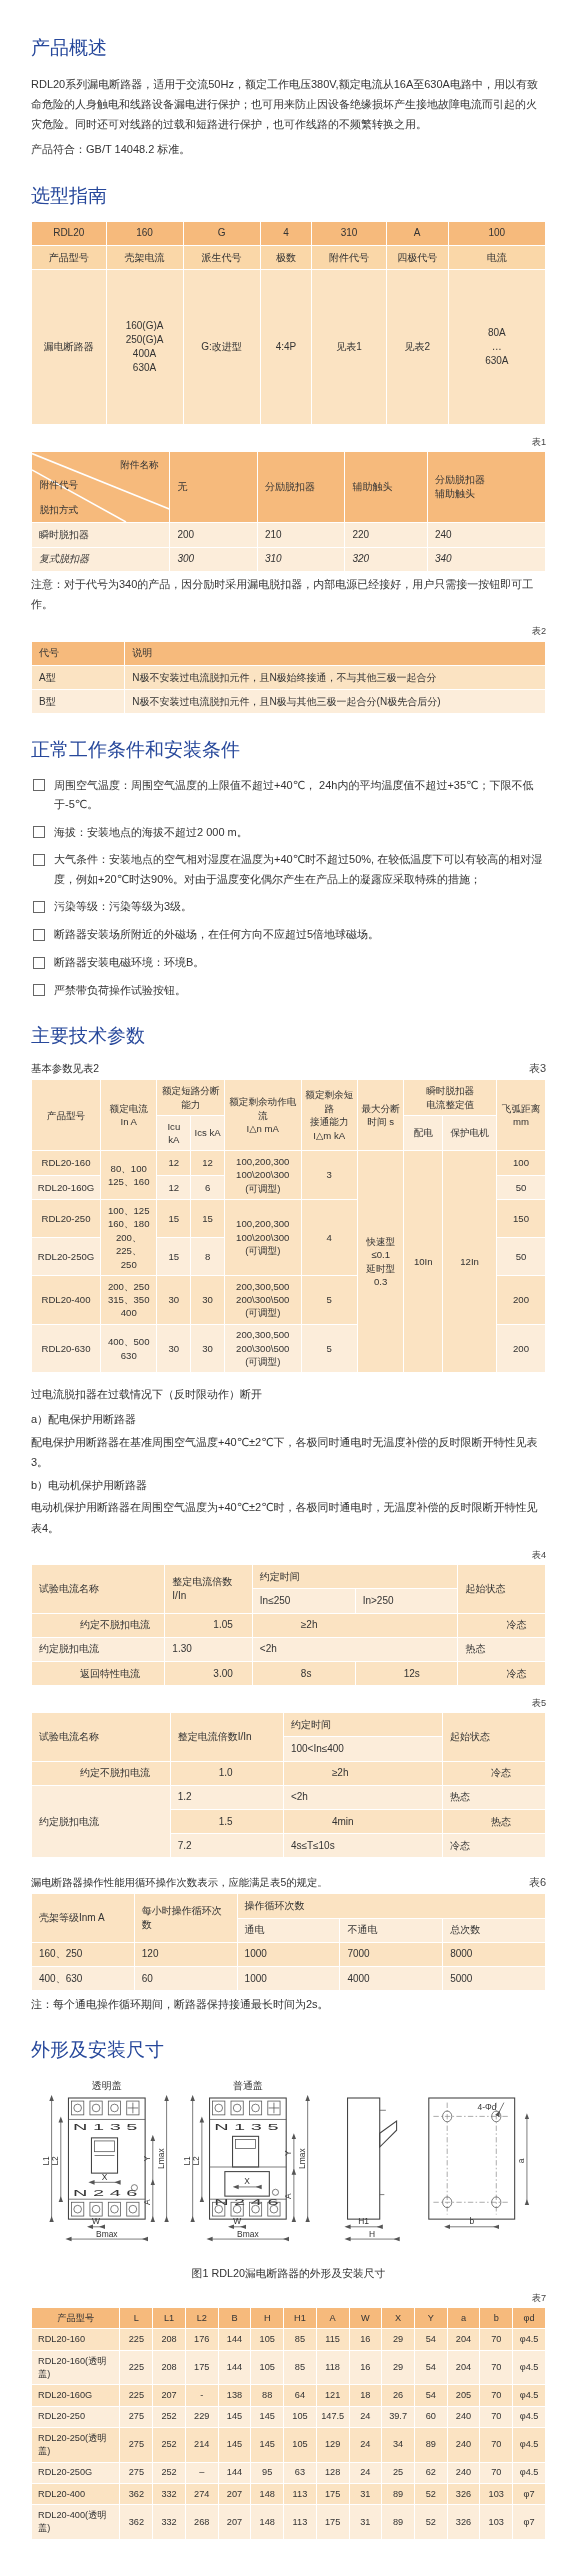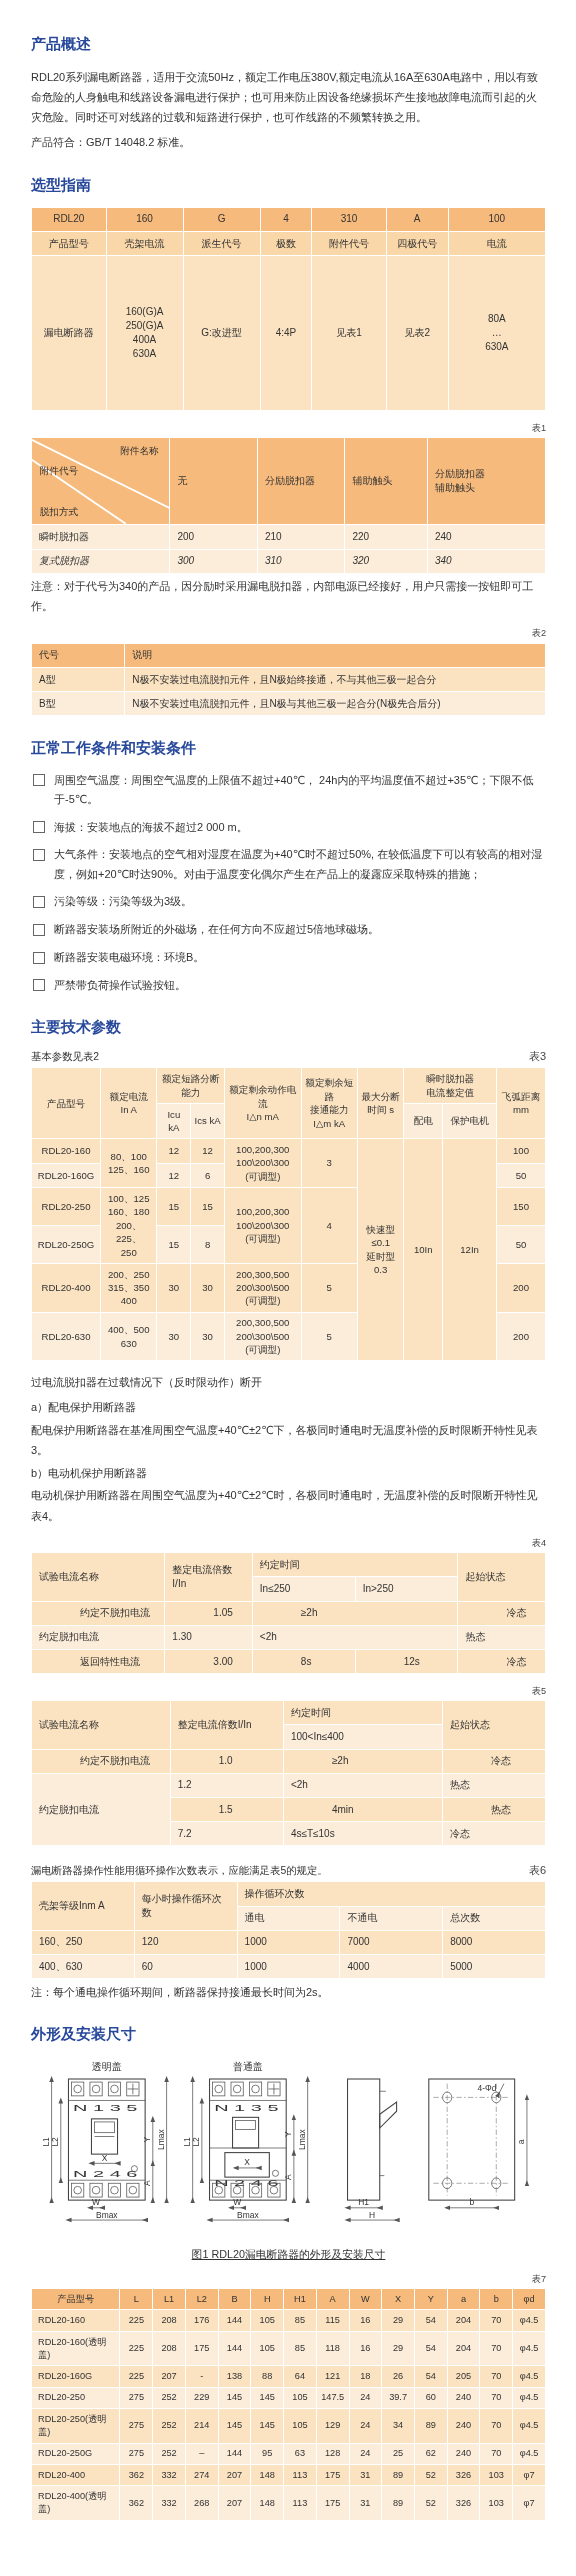--- a/index.html
+++ b/index.html
@@ -15,7 +15,7 @@
   html,body{margin:0;padding:0;background:#ffffff;}
   body{width:577px;font-family:"Liberation Sans","DejaVu Sans",sans-serif;color:var(--ink);}
   .page{width:577px;min-height:2576px;padding:12.3px 31px 31px 31px;}
-  h2.section{color:var(--blue);font-size:15px;font-weight:bold;margin:23px 0 12.3px 0;}
+  h2.section{color:var(--blue);font-size:19px;font-weight:normal;margin:23px 0 12.3px 0;}
   p.body{font-size:11px;line-height:1.85;margin:4.6px 0;white-space:pre-line;}
   p.tight{margin:2.3px 0;}
   .tag{font-size:9.2px;color:#444;text-align:right;margin:10.8px 0 2.3px 0;}

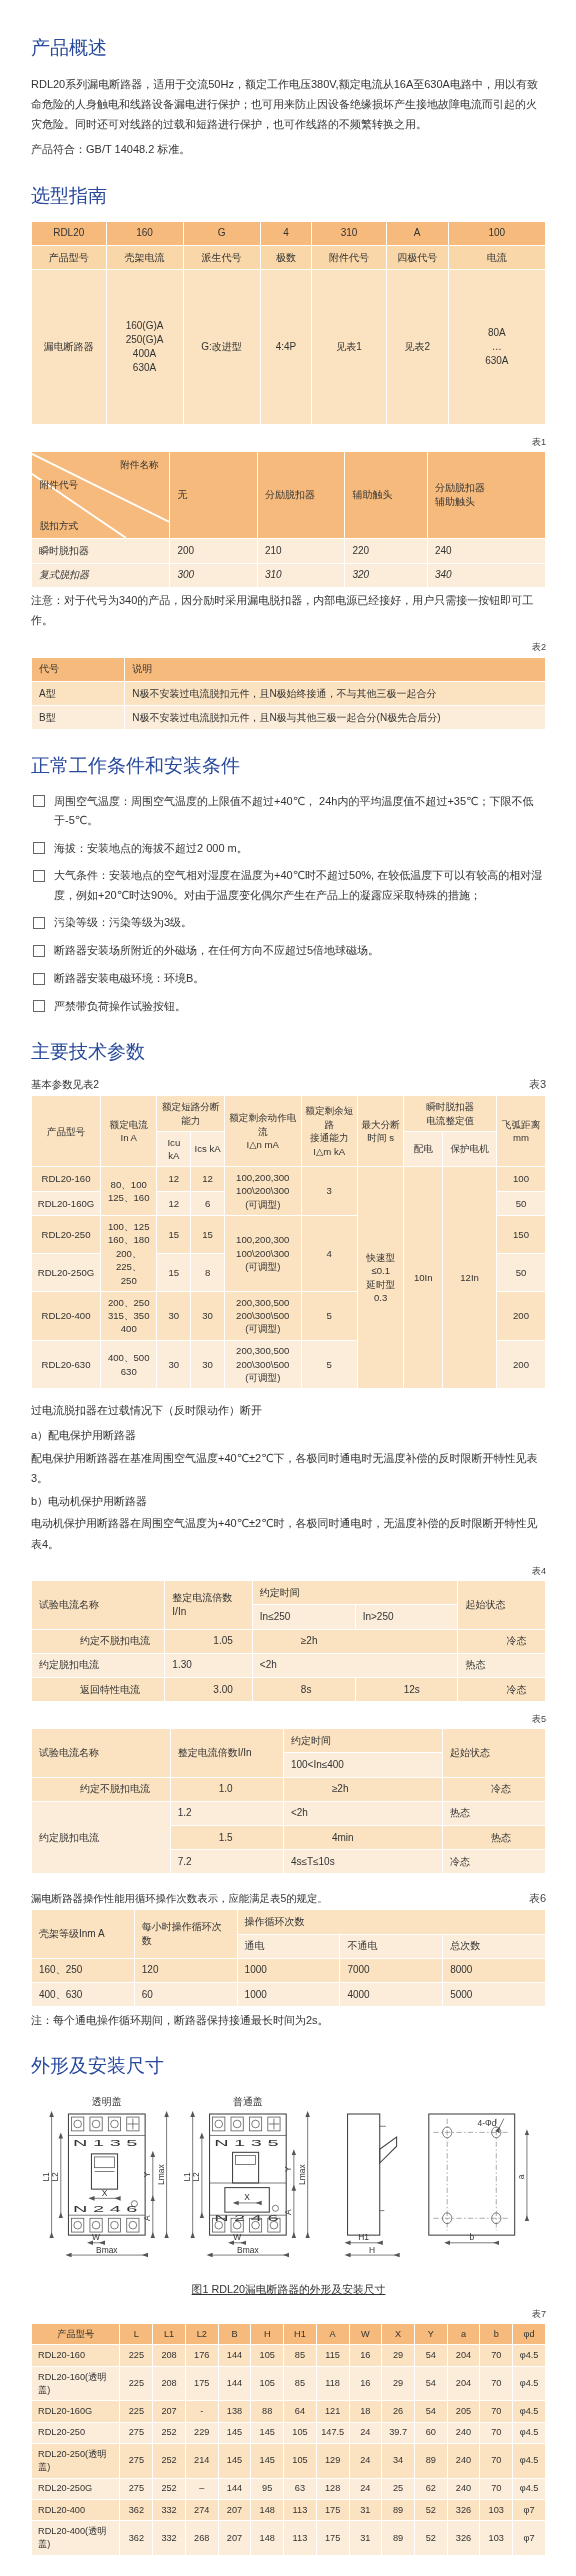--- a/index.html
+++ b/index.html
@@ -32,7 +32,7 @@
   .sel tr:nth-child(2) td{background:var(--md);}
   .sel tr:nth-child(3) td{background:var(--r1);height:154px;}
   
-  .corner{position:relative;height:66px;padding:8px;}
+  .corner{position:relative;height:66px;padding:0;}
   .corner .lbl{position:absolute;font-size:9.6px;}
   .corner .lbl-top{top:6.1px;right:10.8px;}
   .corner .lbl-mid{top:26px;left:7.7px;}

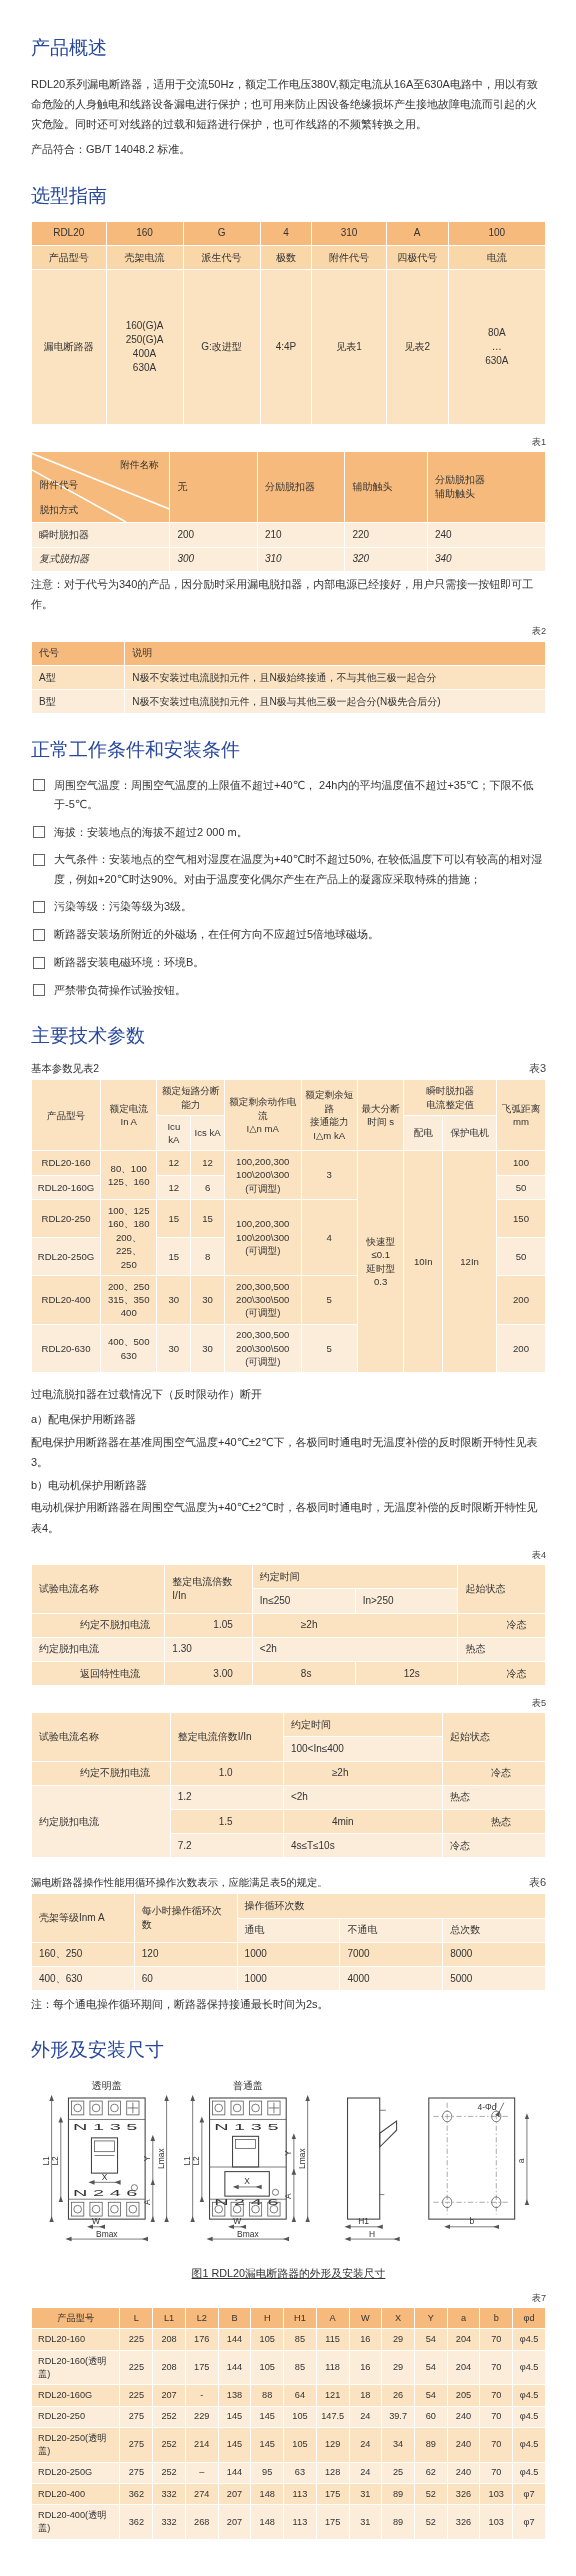--- a/index.html
+++ b/index.html
@@ -60,7 +60,7 @@
   .t7 td{text-align:center;padding:3.8px 2.3px;}
   .t7 tbody td:first-child{text-align:left;padding-left:6.1px;}
   
-  .fig-wrap{margin:10.8px 0 0 0;text-decoration:underline;}
+  .fig-wrap{margin:10.8px 0 0 0;}
   svg.fig{display:block;margin:0 auto;}
   svg .ol{fill:none;stroke:#444;stroke-width:1.4;}
   svg .thin{fill:none;stroke:#555;stroke-width:1;}

